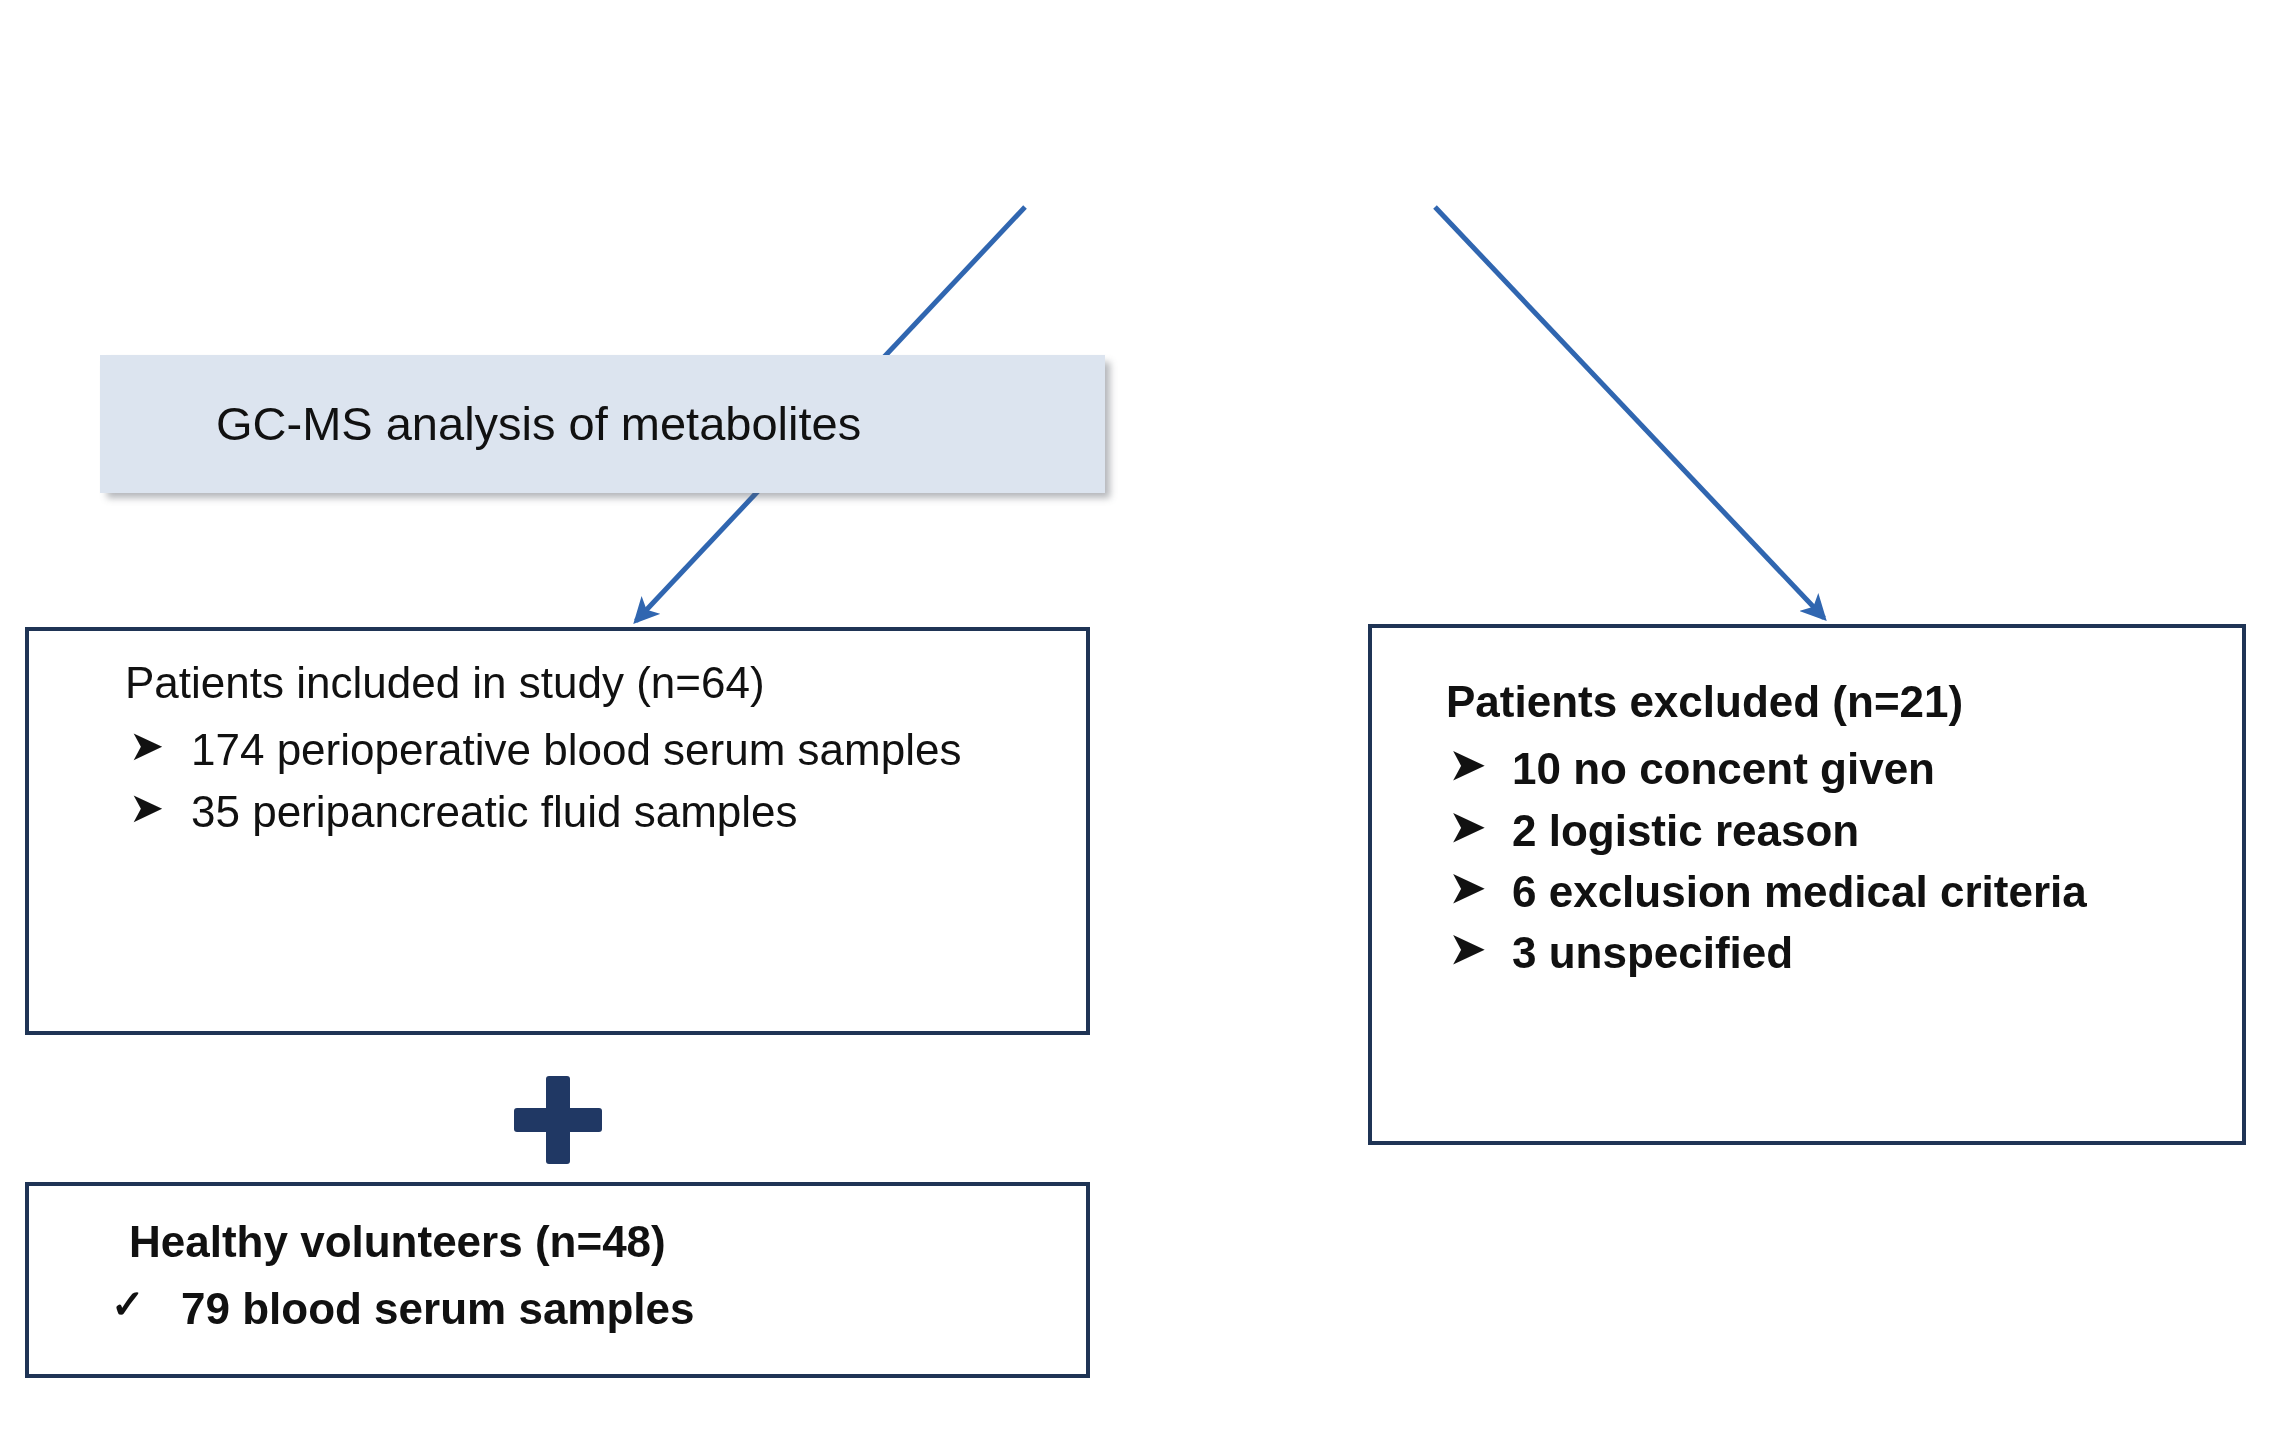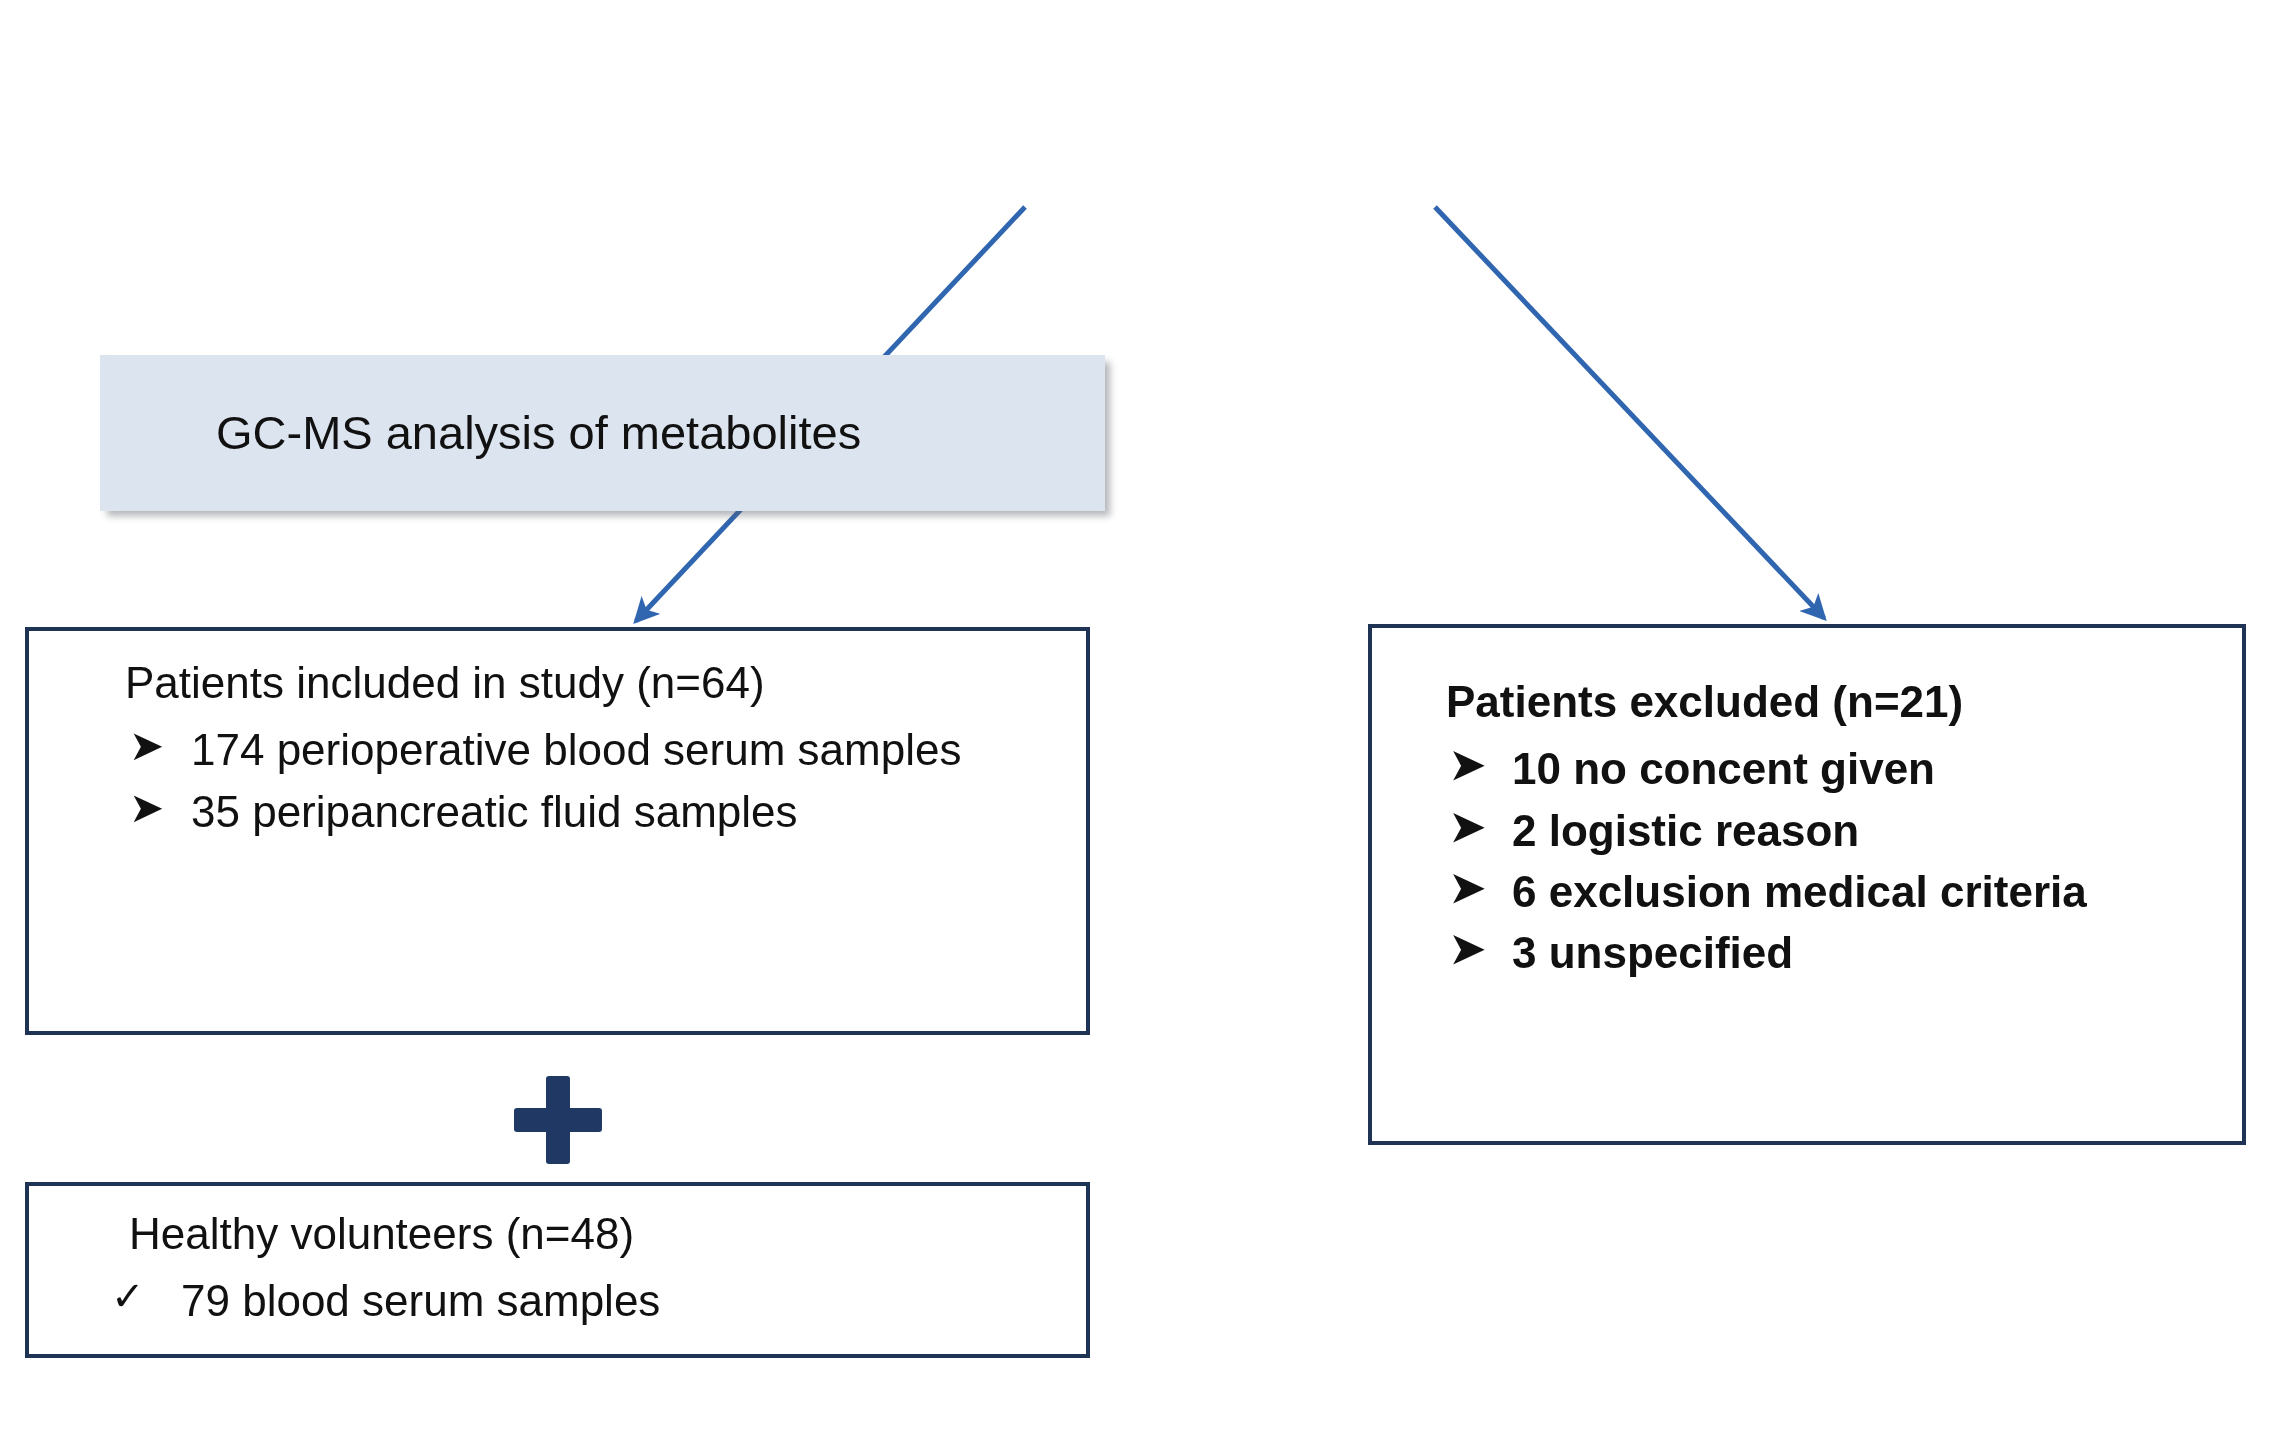--- a/index.html
+++ b/index.html
@@ -54,7 +54,7 @@
     left: 100px;
     top: 355px;
     width: 1005px;
-    height: 156px;
+    height: 138px;
     background: #DCE4EF;
     border: none;
     box-shadow: 6px 6px 7px -1px rgba(90,95,105,.45);

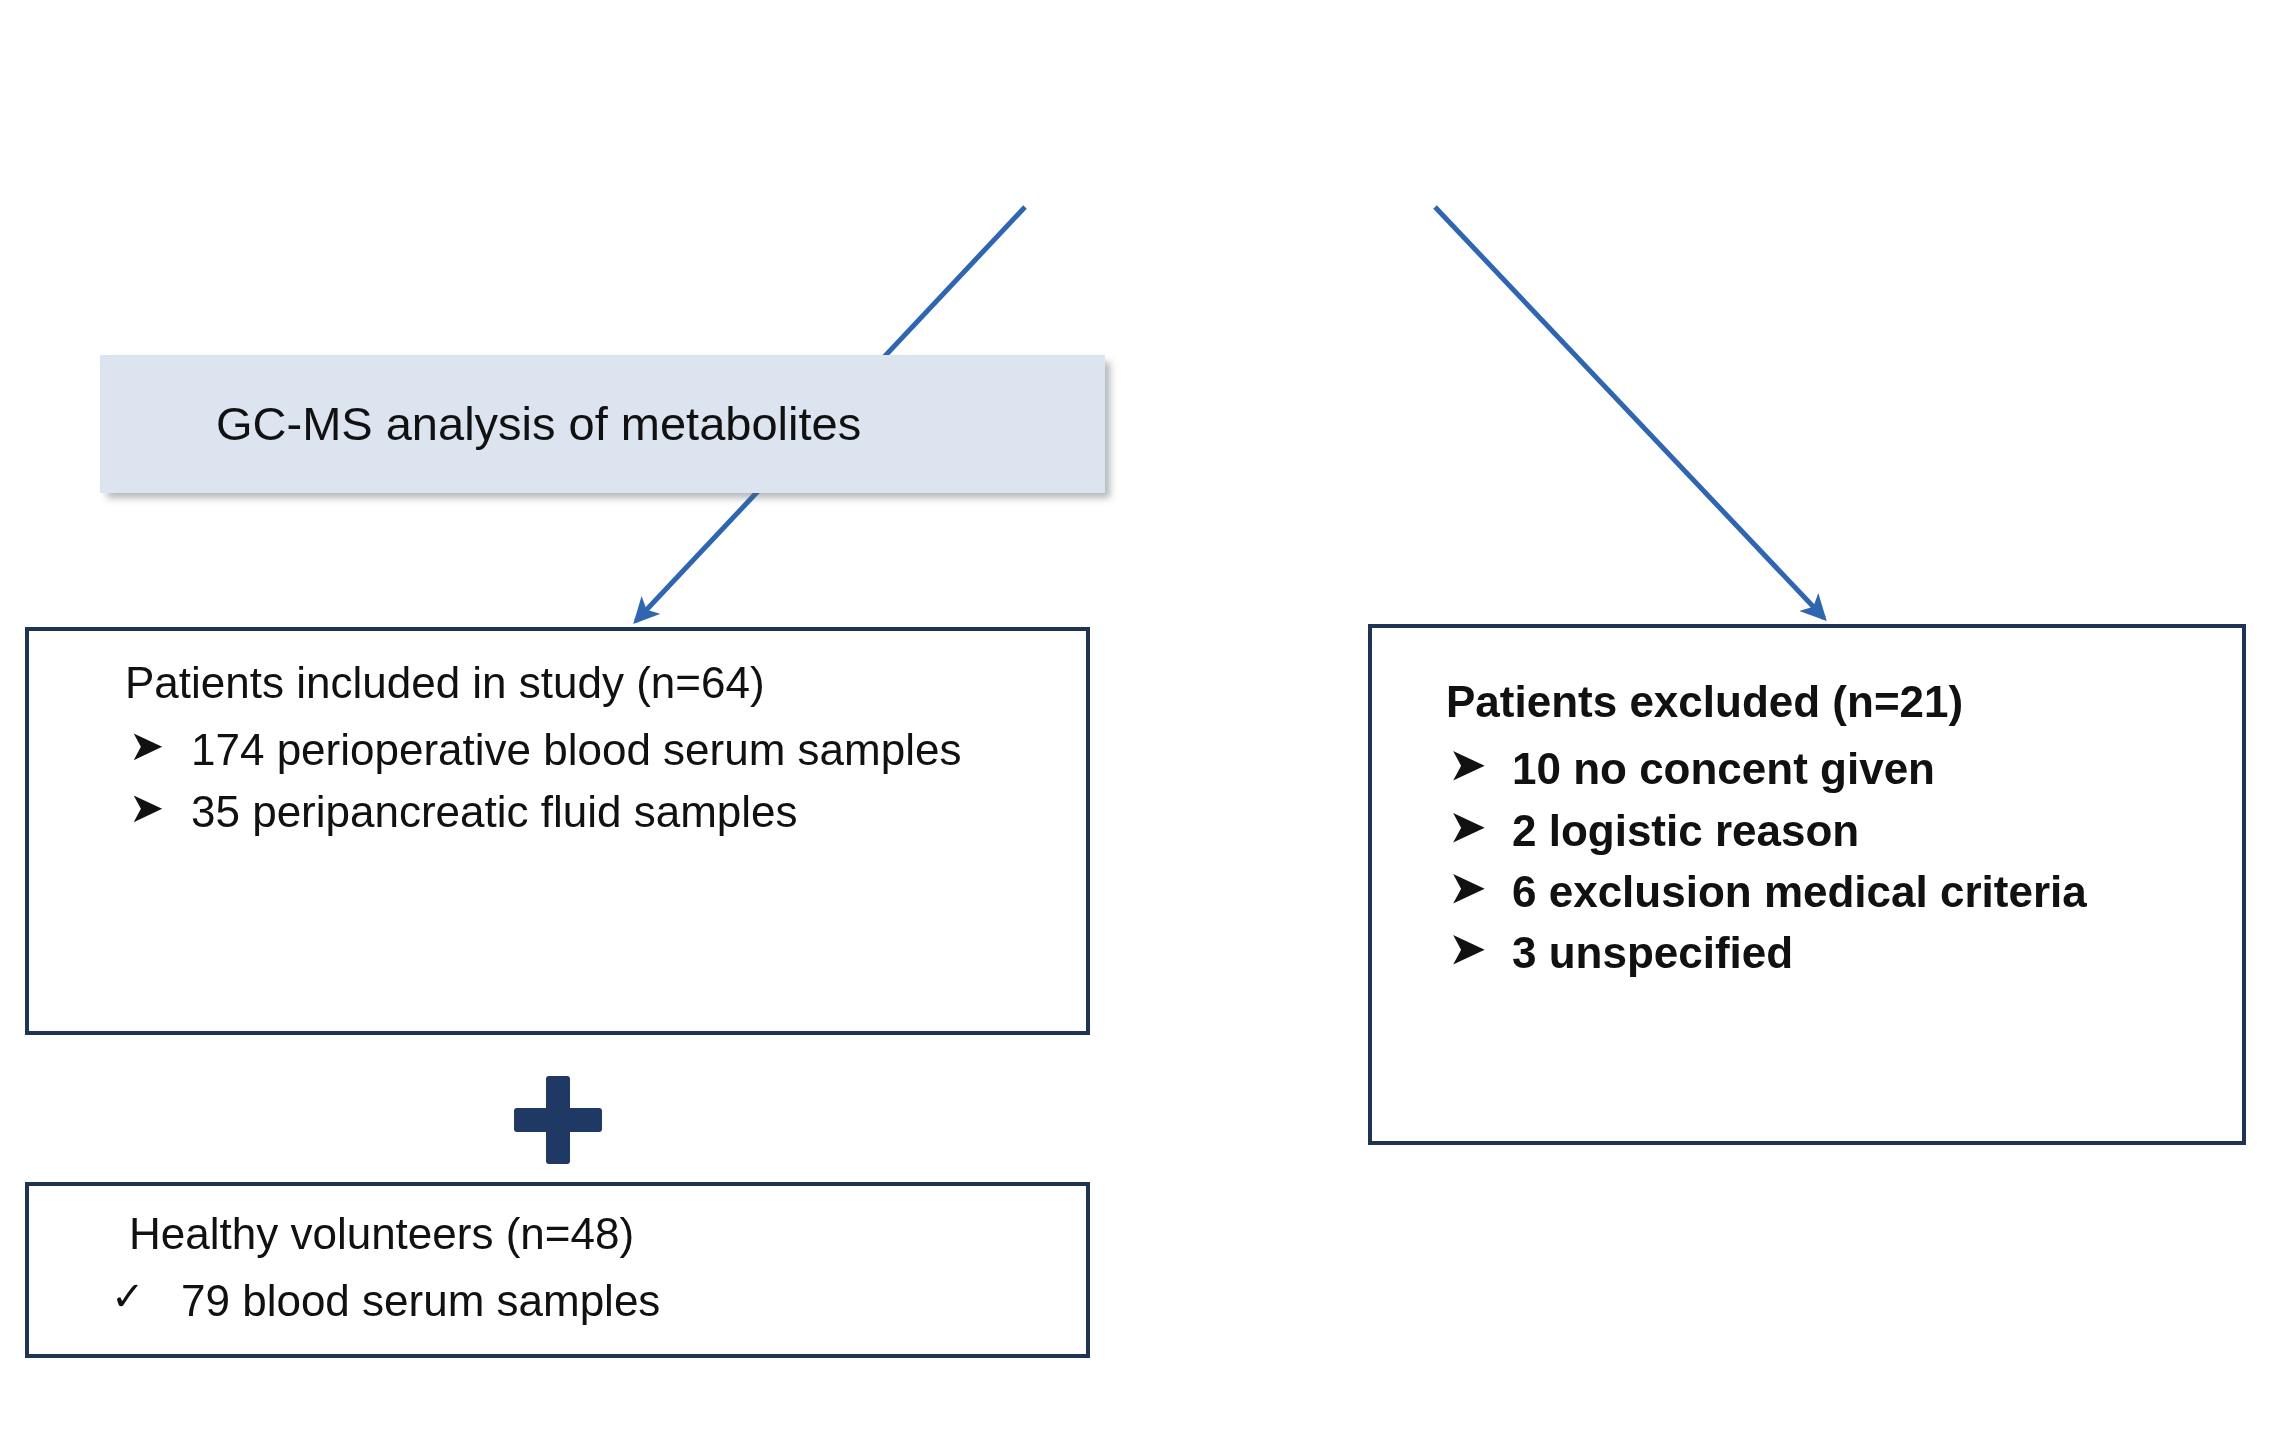--- a/index.html
+++ b/index.html
@@ -90,8 +90,9 @@
     left: 25px;
     top: 1182px;
     width: 1065px;
-    height: 176px;
-    padding: 20px 30px 0 74px;
+    height: 196px;
+    padding: 28px 30px 0 74px;
+    font-weight: bold;
   }
 
   .blist {

